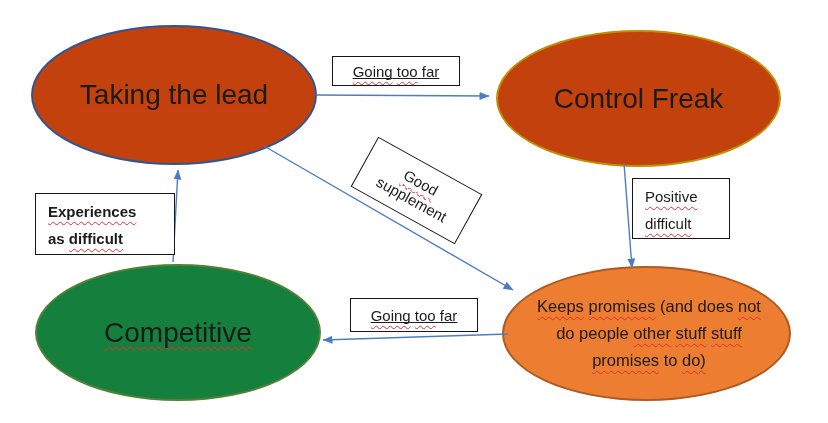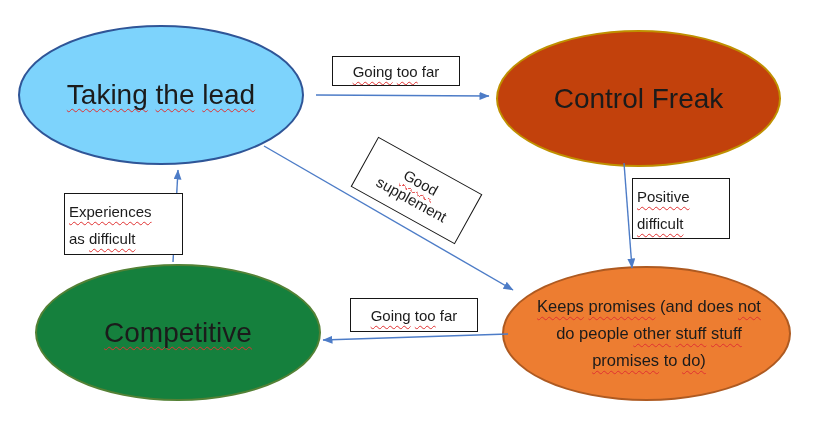--- a/index.html
+++ b/index.html
@@ -23,7 +23,7 @@
     position:absolute; background:#ffffff; border:1.5px solid #161616; z-index:3;
     font-size:15px; box-sizing:border-box;
   }
-  .centered { display:flex; align-items:center; justify-content:center; text-align:left; }
+  .centered { display:flex; align-items:center; justify-content:center; text-align:left;text-decoration:underline; }
   .left-text { padding:4px 6px 0 4px; line-height:27px; }
   .rot { transform:rotate(29deg); display:flex; flex-direction:column;
          align-items:center; justify-content:center; text-align:center; line-height:19px; }

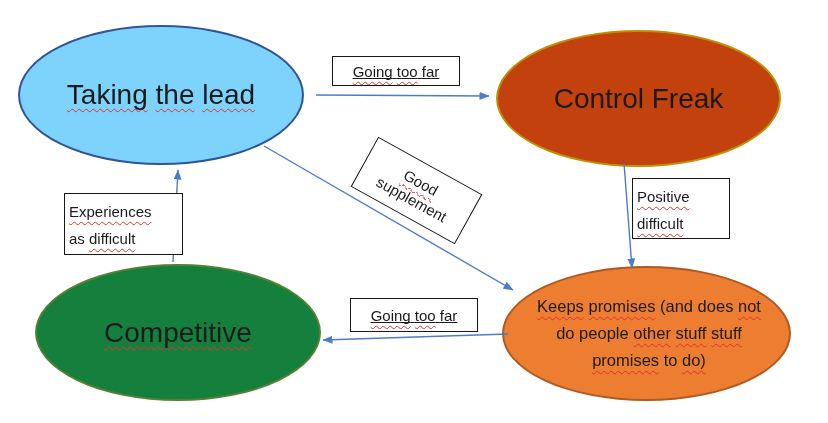--- a/index.html
+++ b/index.html
@@ -55,7 +55,7 @@
     <line class="connector" x1="173" y1="262" x2="178" y2="170" marker-end="url(#arw)"></line>
   </svg>
 
-  <div class="node" style="left: 18px; top: 25px; width: 282px; height: 136px; background-color: #7dd3fc; border-color: rgb(47, 85, 151);">
+  <div class="node" style="left: 31px; top: 25px; width: 282px; height: 136px; background-color: #c2410c; border-color: rgb(47, 85, 151);">
     <div class="node-label-big"><span class="sq">Taking</span> <span class="sq">the</span> <span class="sq">lead</span></div>
   </div>
 

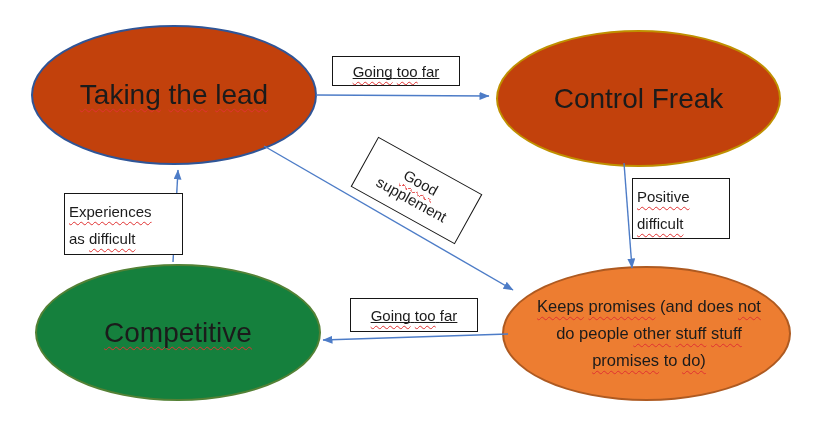--- a/index.html
+++ b/index.html
@@ -24,7 +24,7 @@
     font-size:15px; box-sizing:border-box;
   }
   .centered { display:flex; align-items:center; justify-content:center; text-align:left;text-decoration:underline; }
-  .left-text { padding:4px 6px 0 4px; line-height:27px; }
+  .left-text { padding:4px 6px 0 12px; line-height:27px; }
   .rot { transform:rotate(29deg); display:flex; flex-direction:column;
          align-items:center; justify-content:center; text-align:center; line-height:19px; }
 

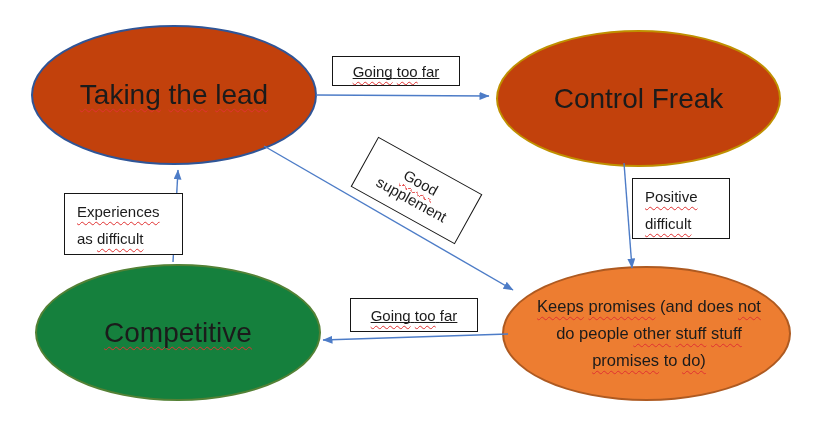--- a/index.html
+++ b/index.html
@@ -89,7 +89,7 @@
     <div><span class="sq">difficult</span></div>
   </div>
 
-  <div class="label-box left-text" style="left:64px; top:193px; width:119px; height:62px;">
+  <div class="label-box left-text" style="left:35px; top:193px; width:140px; height:62px;font-weight:bold;">
     <div><span class="sq">Experiences</span></div>
     <div><span>as</span> <span class="sq">difficult</span></div>
   </div>

